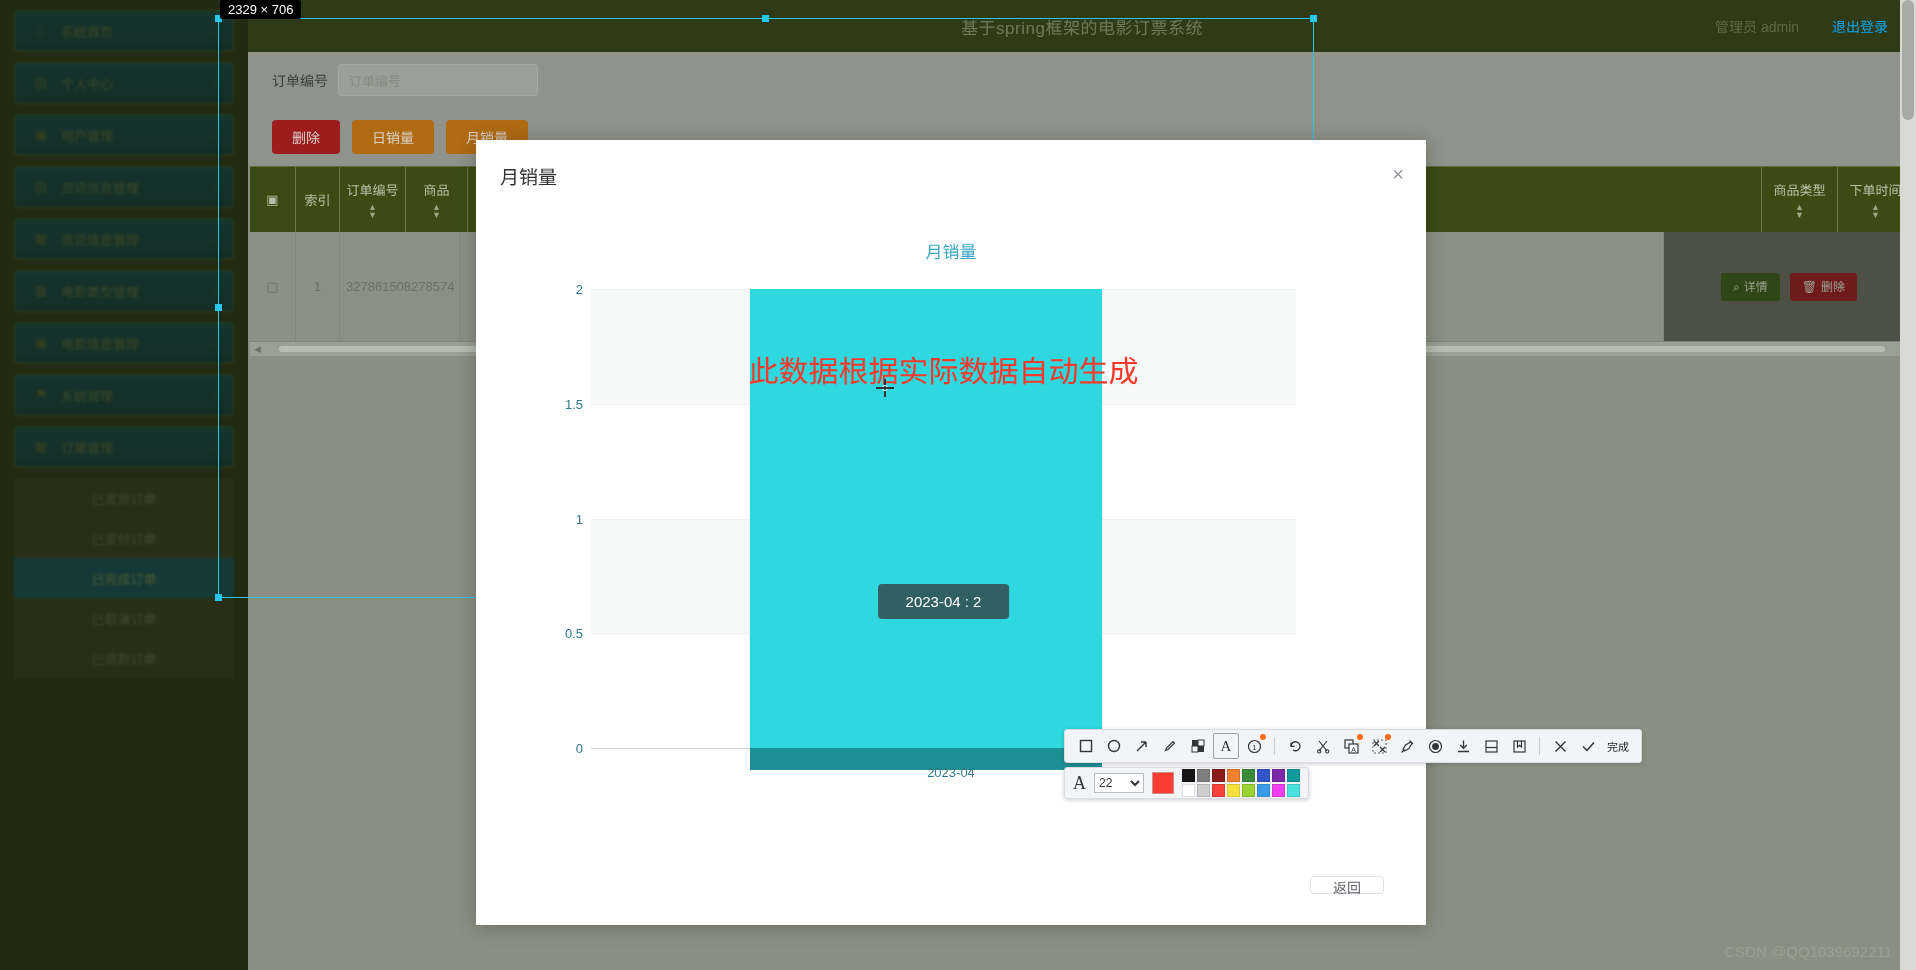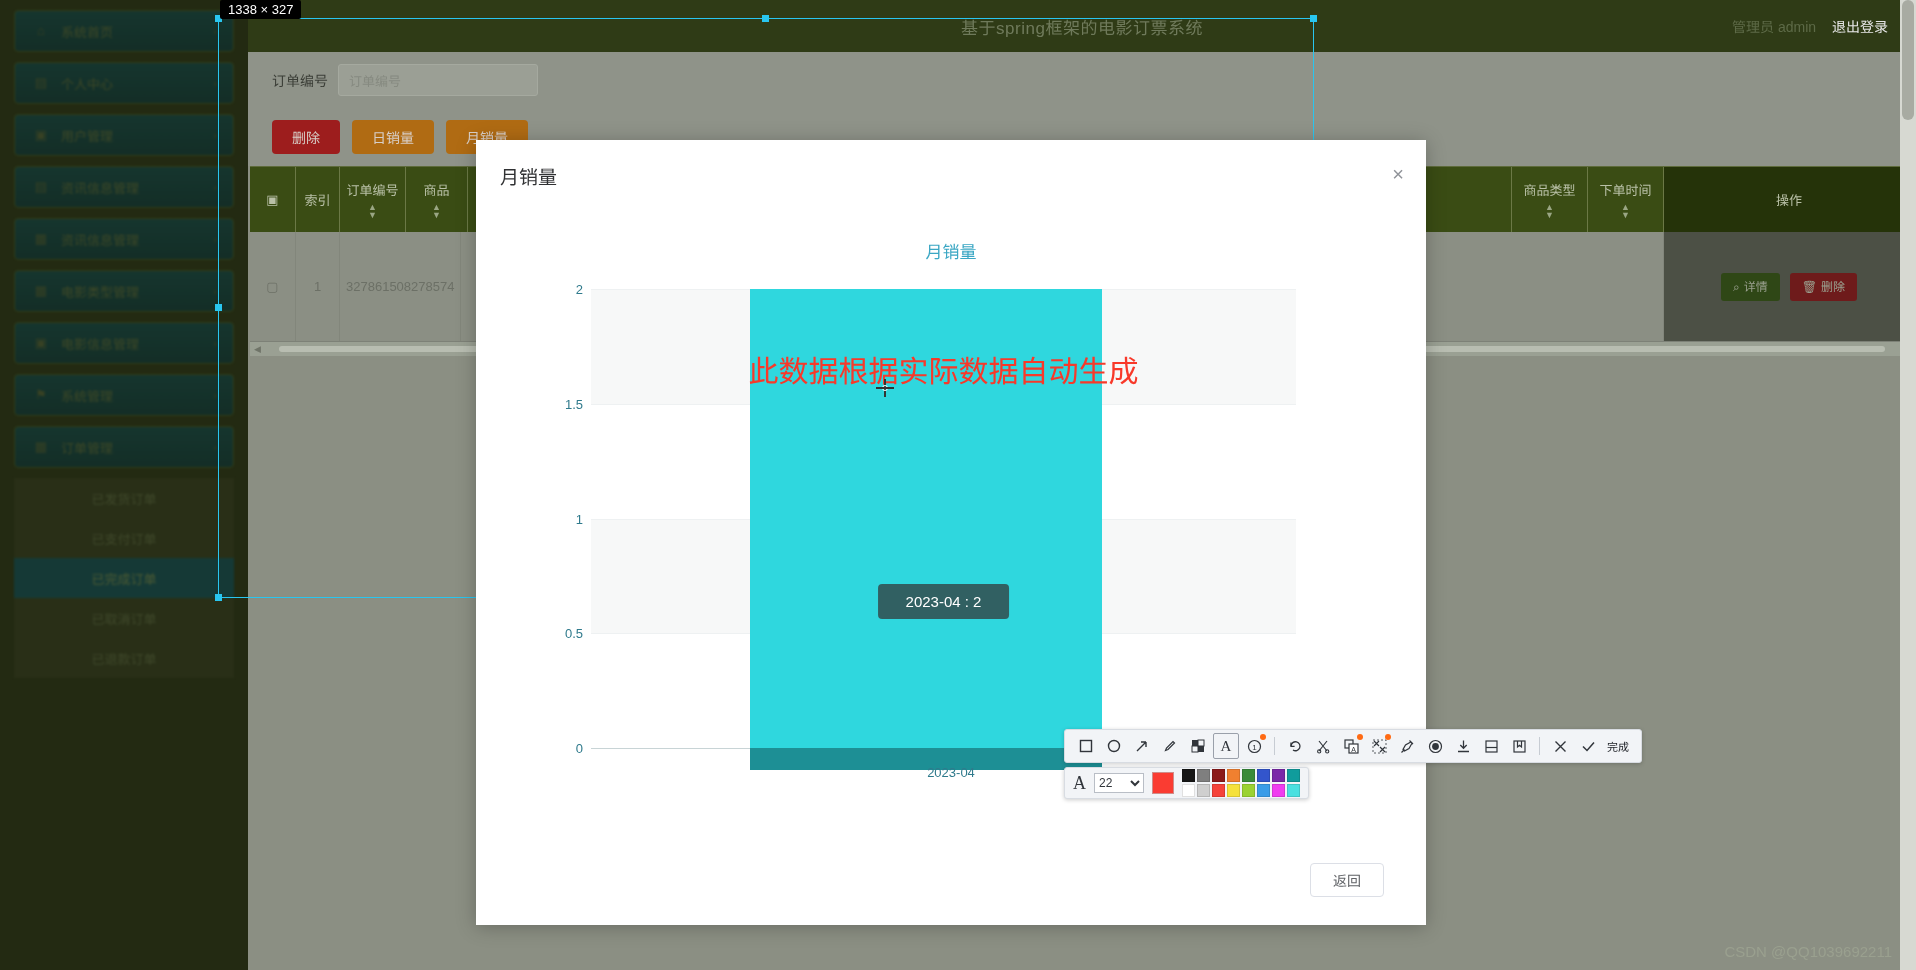--- a/index.html
+++ b/index.html
@@ -499,7 +499,7 @@
   <span class="handle h-bm"></span>
   <span class="handle h-br"></span>
 </div>
-<div id="dimension-badge">1338 × 327</div>
+<div id="dimension-badge">2329 × 706</div>
 
 <div id="modal">
   <div id="modal-head">

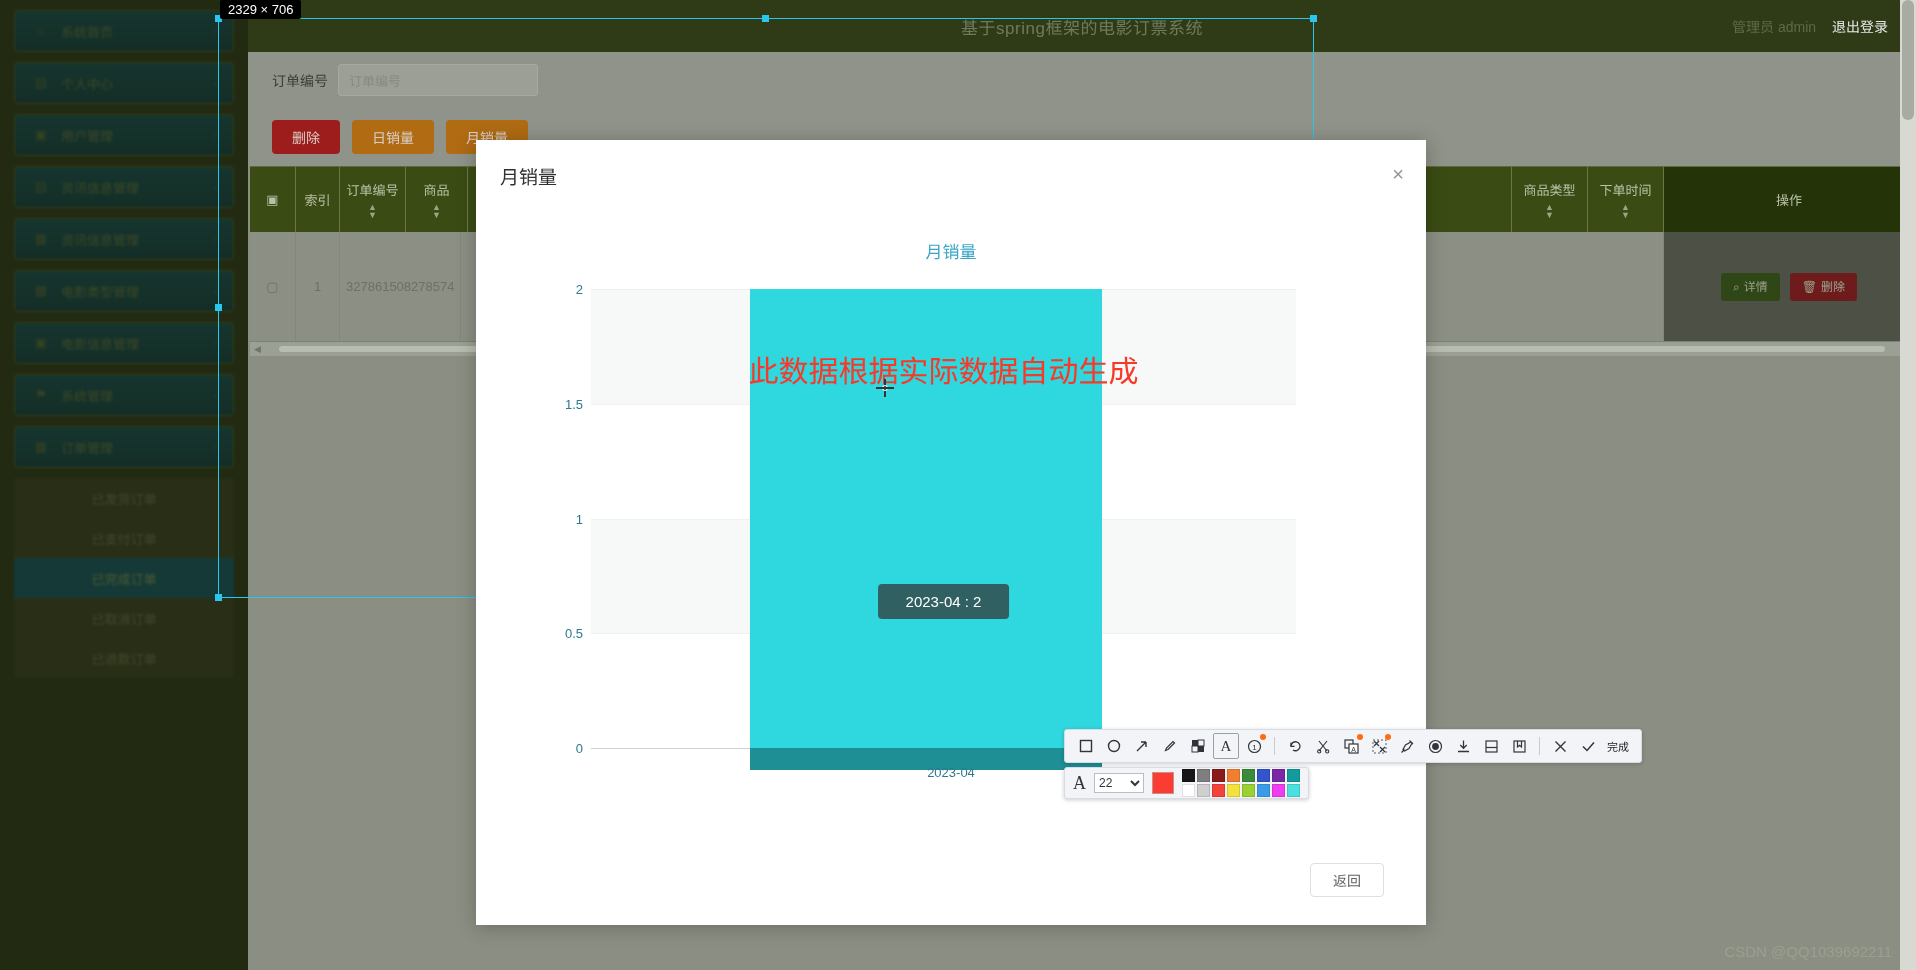--- a/index.html
+++ b/index.html
@@ -81,7 +81,7 @@
     position: absolute; right: 28px; top: 16px;
     color: #5d6a47; font-size: 14px;
   }
-  #topbar .tb-user .logout { color: #e5e5e5; margin-left: 12px; }
+  #topbar .tb-user .logout { color: #0ea5e9; margin-left: 29px; }
 
   #breadcrumb {
     height: 52px; background: #8f9389;

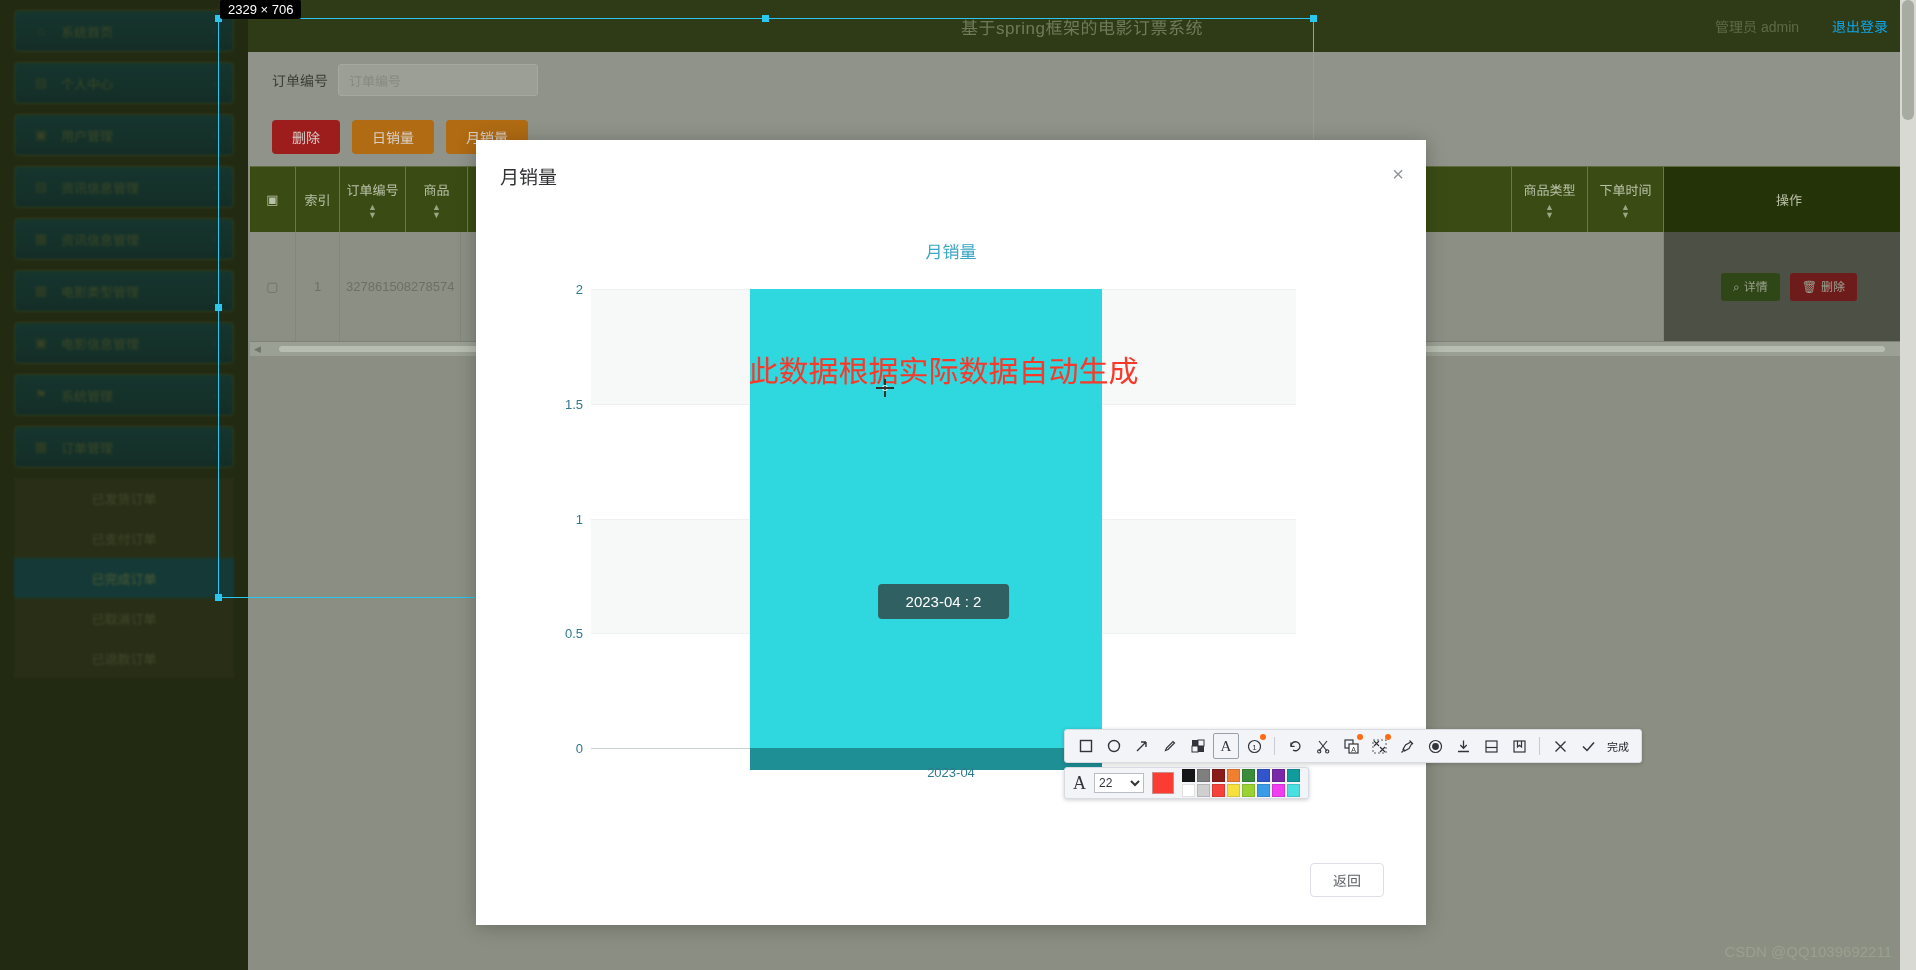--- a/index.html
+++ b/index.html
@@ -452,9 +452,6 @@
         <div class="th" style="flex:0 0 76px">
           <span>下单时间</span>
           <span class="sorter">▲<br>▼</span>
-        </div>
-        <div class="th" style="flex:0 0 250px;border-right:none;background:#253309">
-          <span>操作</span>
         </div>
       </div>
 

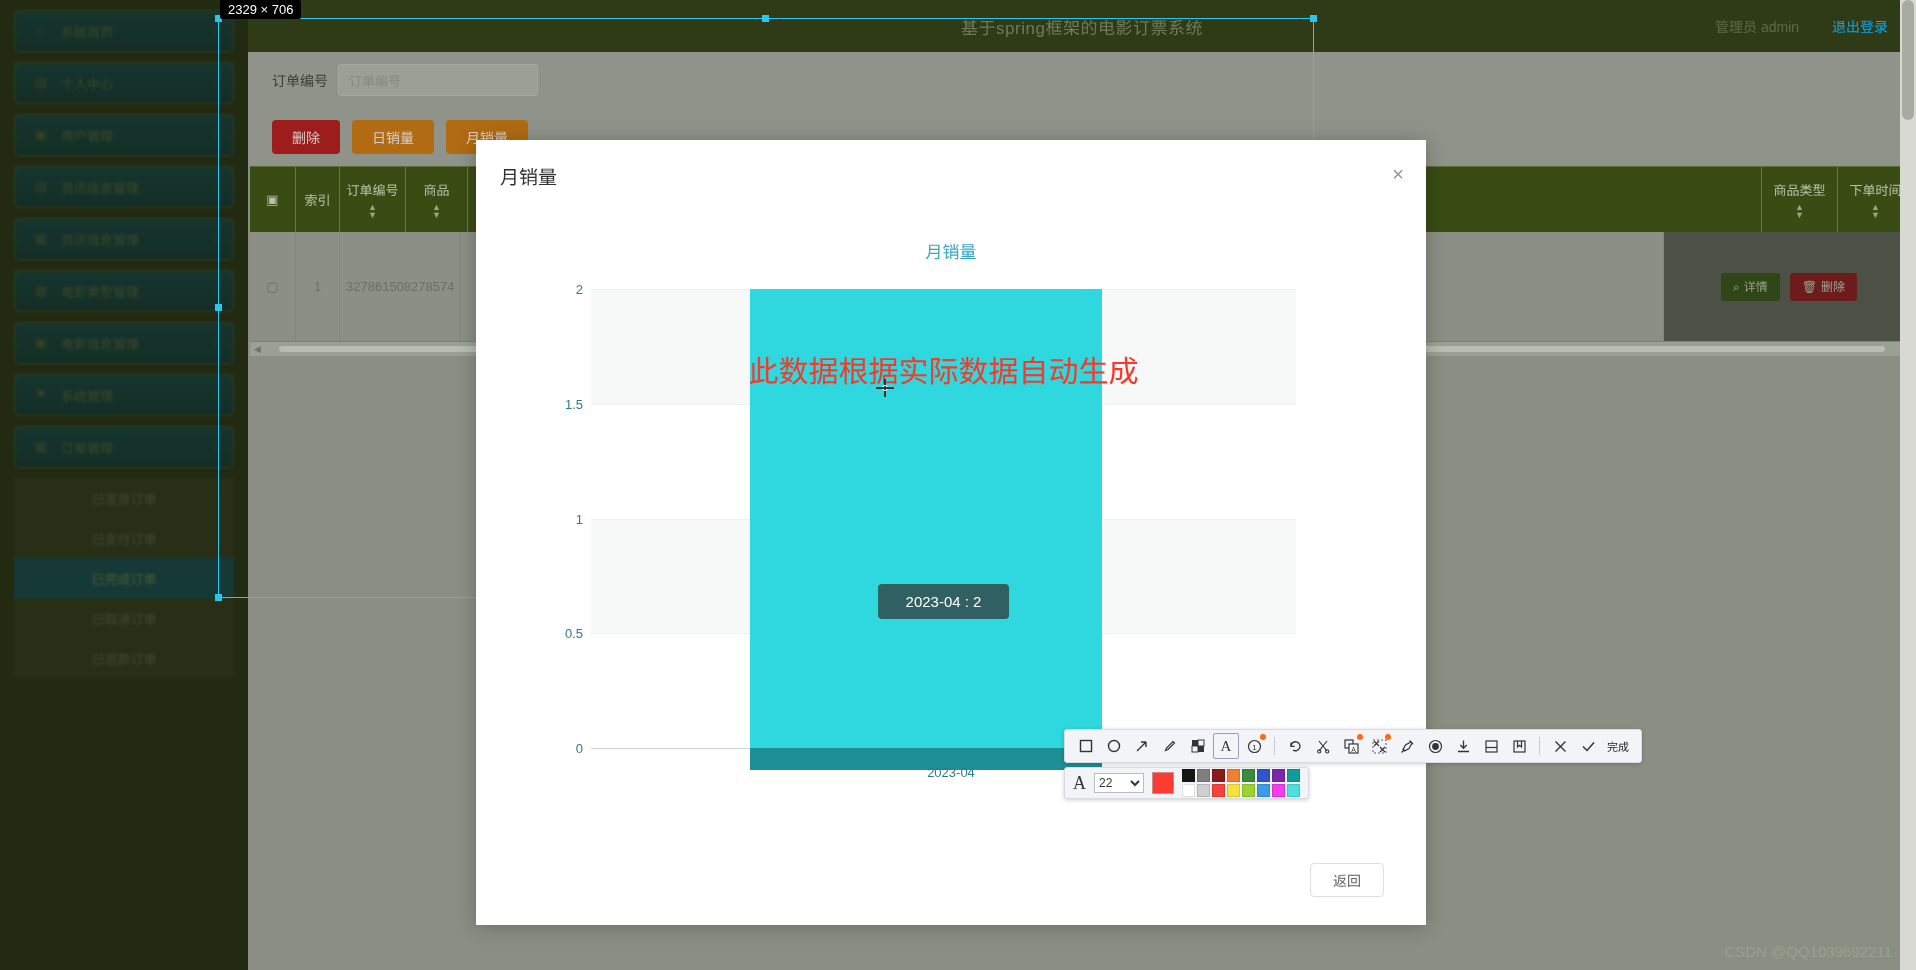--- a/index.html
+++ b/index.html
@@ -278,7 +278,7 @@
     position: absolute; right: 42px; bottom: 28px;
   }
   #back-btn {
-    height: 34px; padding: 0 22px; border: 1px solid #dcdfe6;
+    height: 18px; padding: 0 22px; border: 1px solid #dcdfe6;
     background: #fff; color: #606266; font-size: 14px;
     border-radius: 4px; cursor: pointer;
     font-family: "Liberation Sans", sans-serif;

